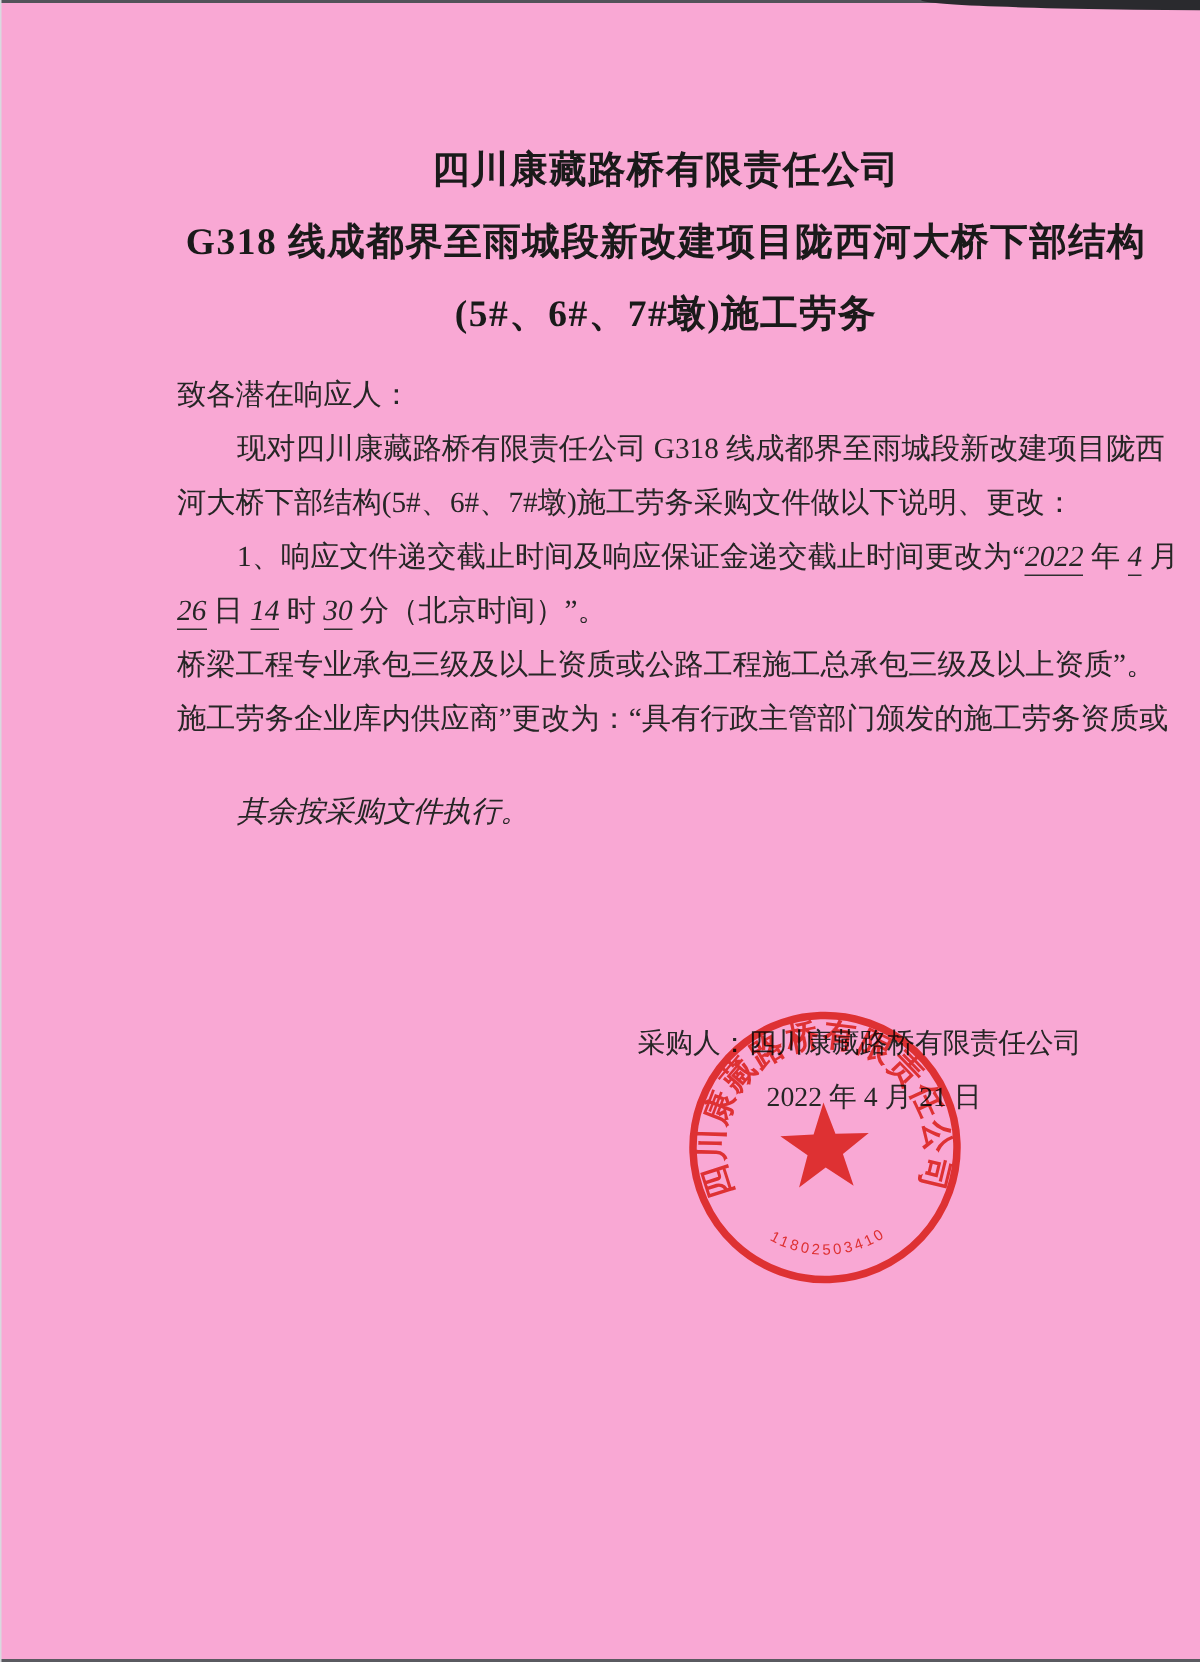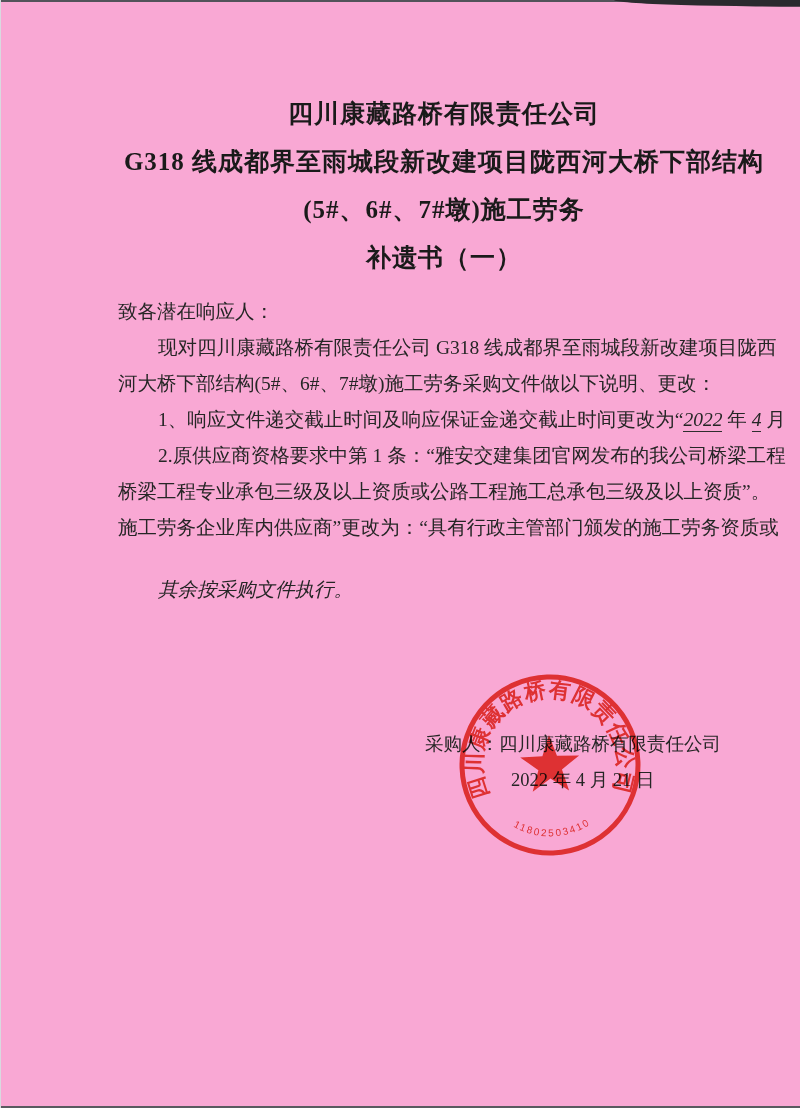--- a/index.html
+++ b/index.html
@@ -59,7 +59,6 @@
       <div class="title-line">四川康藏路桥有限责任公司</div>
       <div class="title-line">G318 线成都界至雨城段新改建项目陇西河大桥下部结构</div>
       <div class="title-line">(5#、6#、7#墩)施工劳务</div>
-      <div class="title-line">补遗书（一）</div>
     </div>
 
     <div class="doc-body">

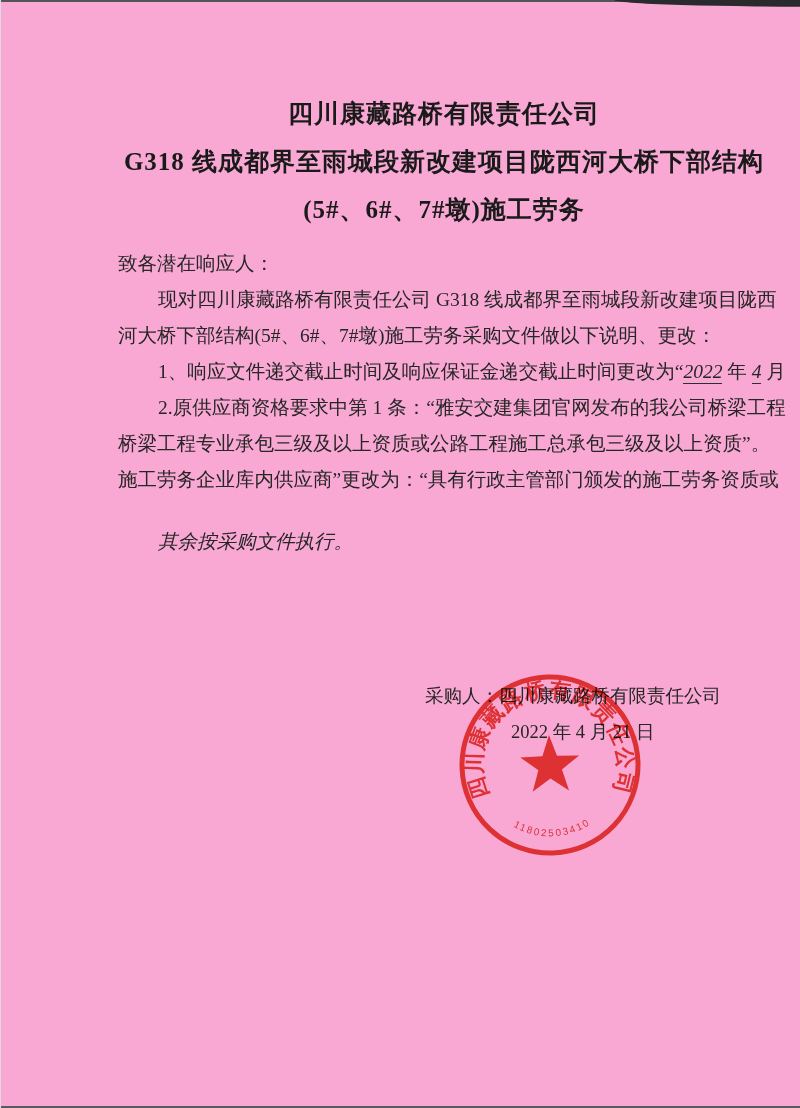--- a/index.html
+++ b/index.html
@@ -67,6 +67,7 @@
         <div class="line indent"><span>现对四川康藏路桥有限责任公司 G318 线成都界至雨城段新改建项目陇西</span></div>
         <div class="line"><span>河大桥下部结构(5#、6#、7#墩)施工劳务采购文件做以下说明、更改：</span></div>
         <div class="line indent"><span>1、响应文件递交截止时间及响应保证金递交截止时间更改为“</span><span class="u">2022</span><span> 年 </span><span class="u">4</span><span> 月</span></div>
+        <div class="line"><span class="u">26</span><span> 日 </span><span class="u">14</span><span> 时 </span><span class="u">30</span><span> 分（北京时间）”。</span></div>
         <div class="line indent"><span>2.原供应商资格要求中第 1 条：“雅安交建集团官网发布的我公司桥梁工程</span></div>
         <div class="line"><span>桥梁工程专业承包三级及以上资质或公路工程施工总承包三级及以上资质”。</span></div>
         <div class="line"><span>施工劳务企业库内供应商”更改为：“具有行政主管部门颁发的施工劳务资质或</span></div>

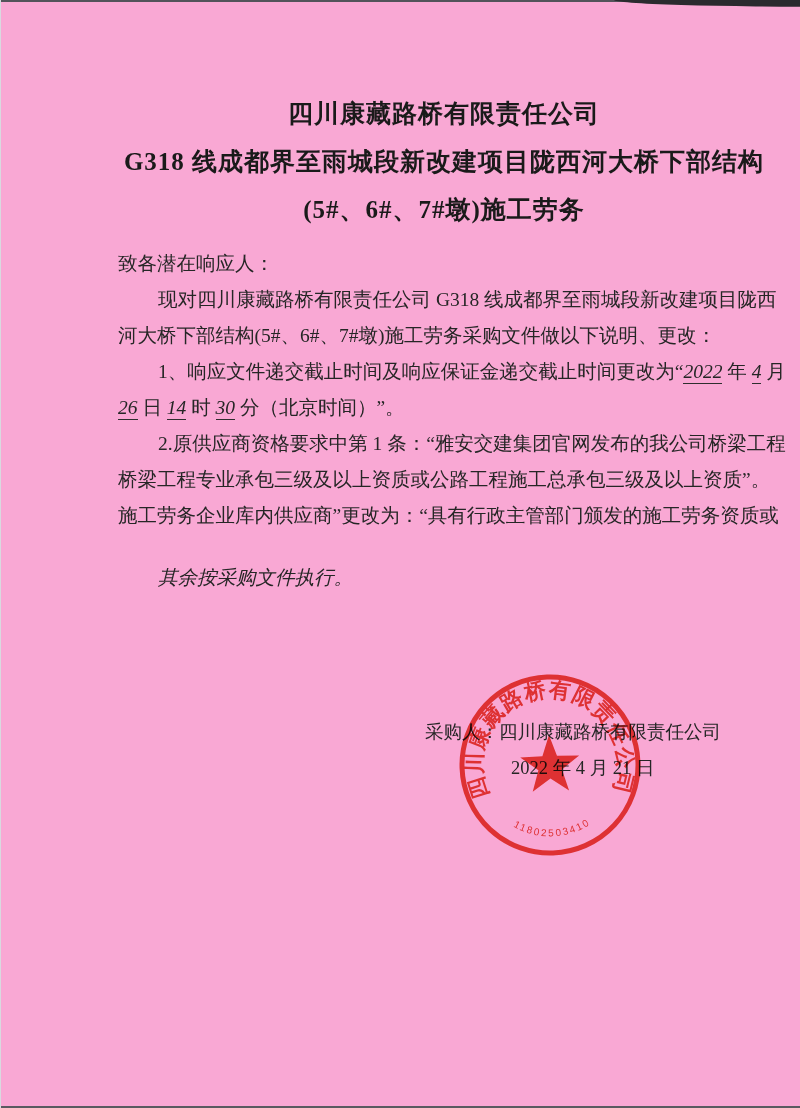--- a/index.html
+++ b/index.html
@@ -68,7 +68,6 @@
         <div class="line"><span>河大桥下部结构(5#、6#、7#墩)施工劳务采购文件做以下说明、更改：</span></div>
         <div class="line indent"><span>1、响应文件递交截止时间及响应保证金递交截止时间更改为“</span><span class="u">2022</span><span> 年 </span><span class="u">4</span><span> 月</span></div>
         <div class="line"><span class="u">26</span><span> 日 </span><span class="u">14</span><span> 时 </span><span class="u">30</span><span> 分（北京时间）”。</span></div>
-        <div class="line indent"><span>2.原供应商资格要求中第 1 条：“雅安交建集团官网发布的我公司桥梁工程</span></div>
         <div class="line"><span>桥梁工程专业承包三级及以上资质或公路工程施工总承包三级及以上资质”。</span></div>
         <div class="line"><span>施工劳务企业库内供应商”更改为：“具有行政主管部门颁发的施工劳务资质或</span></div>
         <div class="line indent gap"><span>其余按采购文件执行。</span></div>

